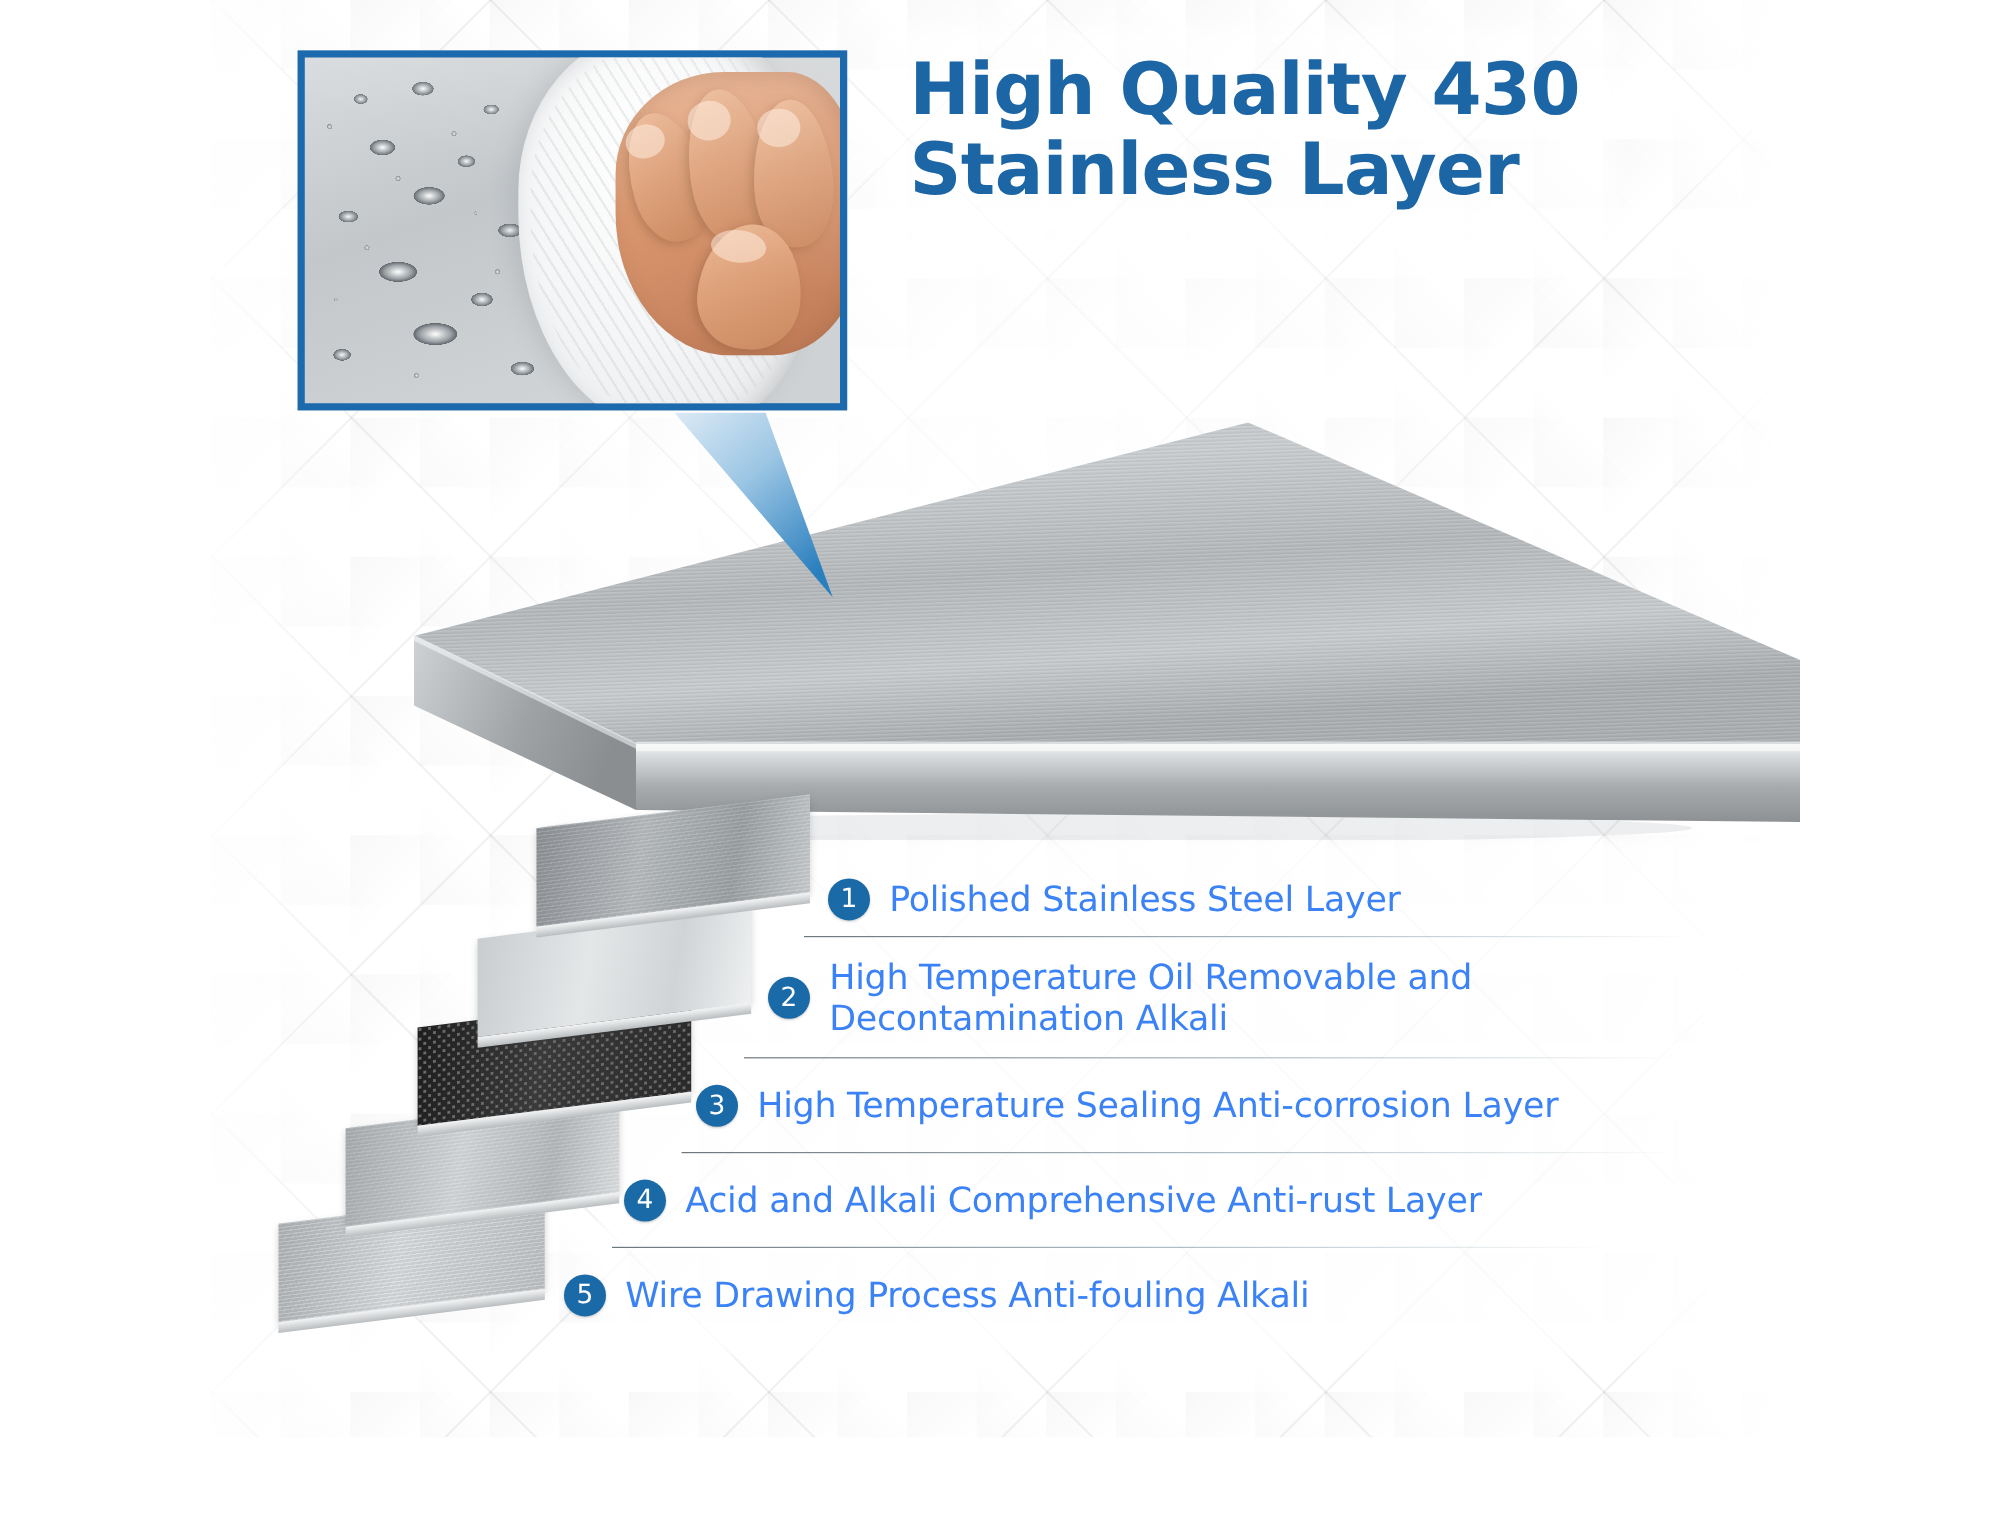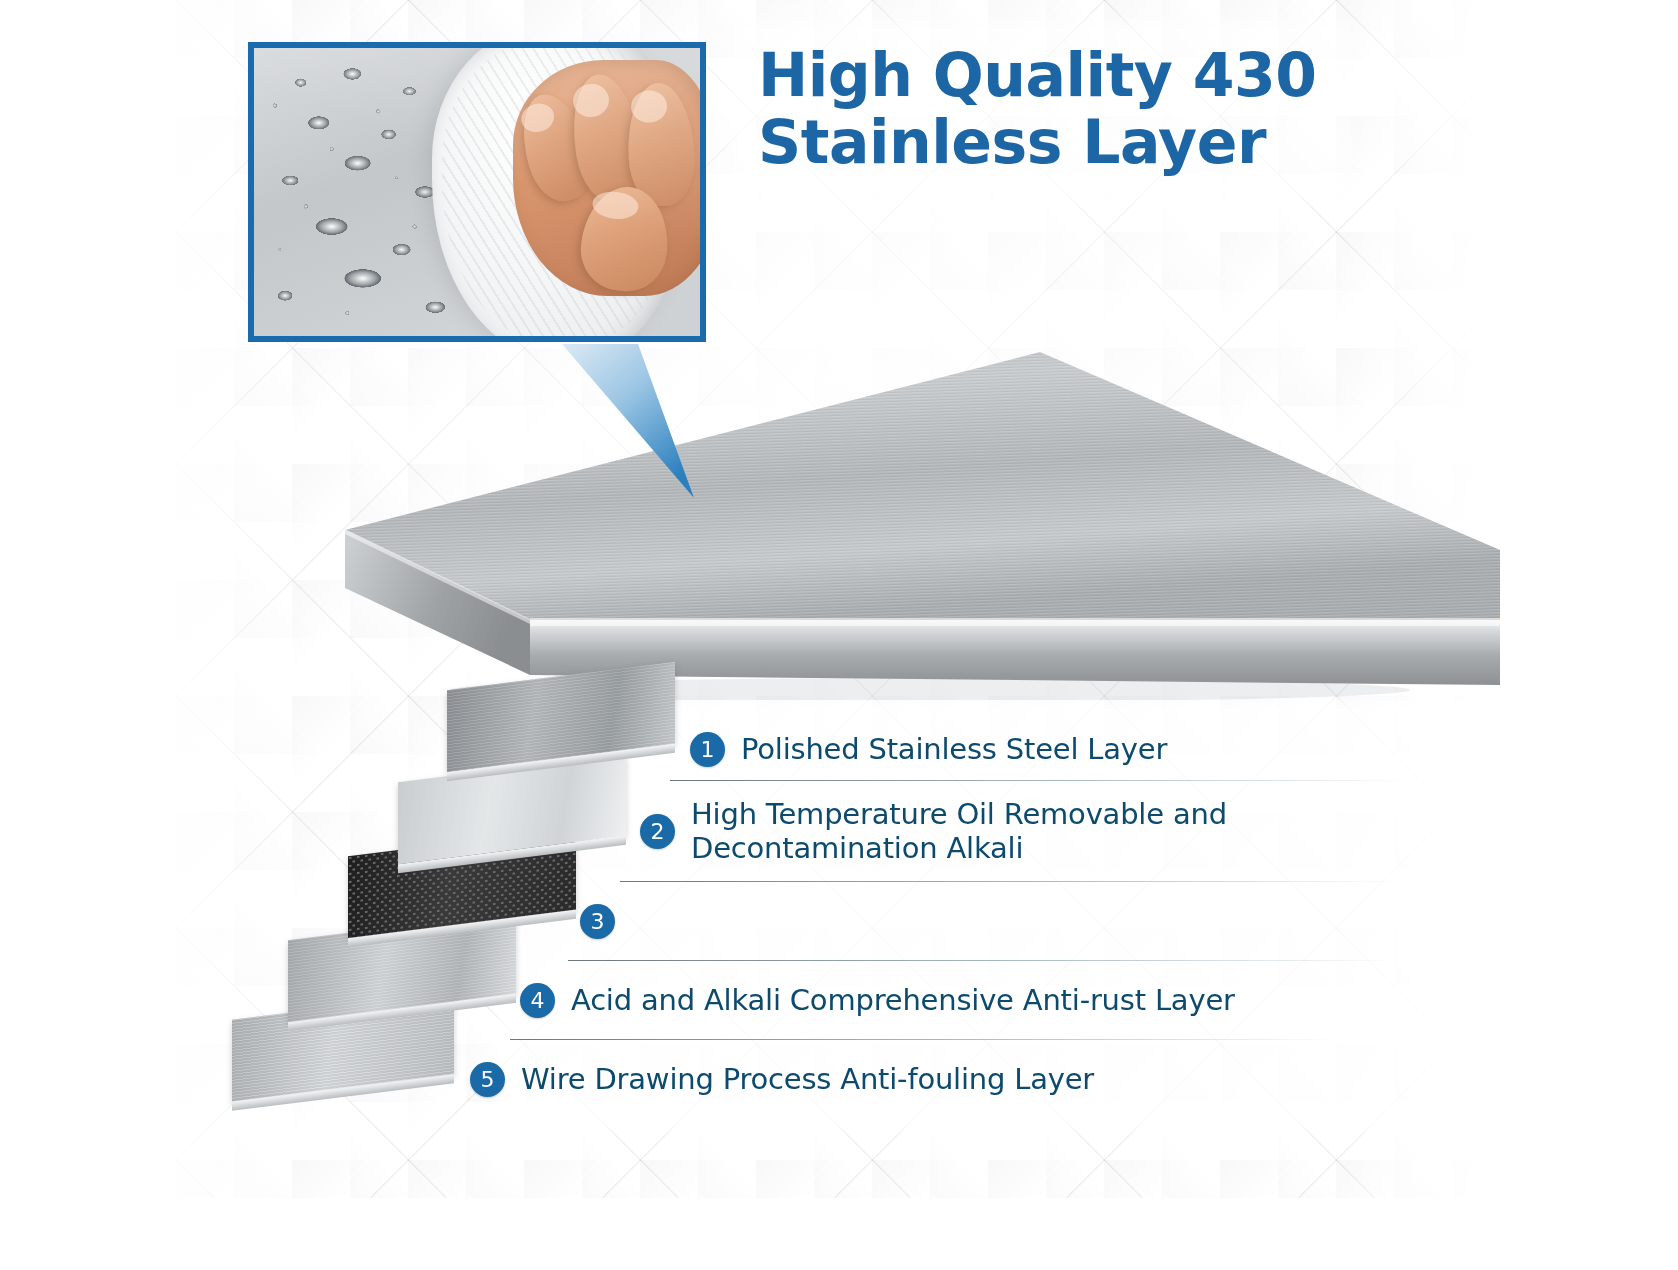--- a/index.html
+++ b/index.html
@@ -204,7 +204,7 @@
     box-shadow: 0 1px 2px rgba(0,0,0,0.2);
   }
   .feature-text {
-    color: #0c4a6e;
+    color: #3b82f6;
     font-size: 29px;
     line-height: 1.18;
     font-family: "DejaVu Sans", sans-serif;

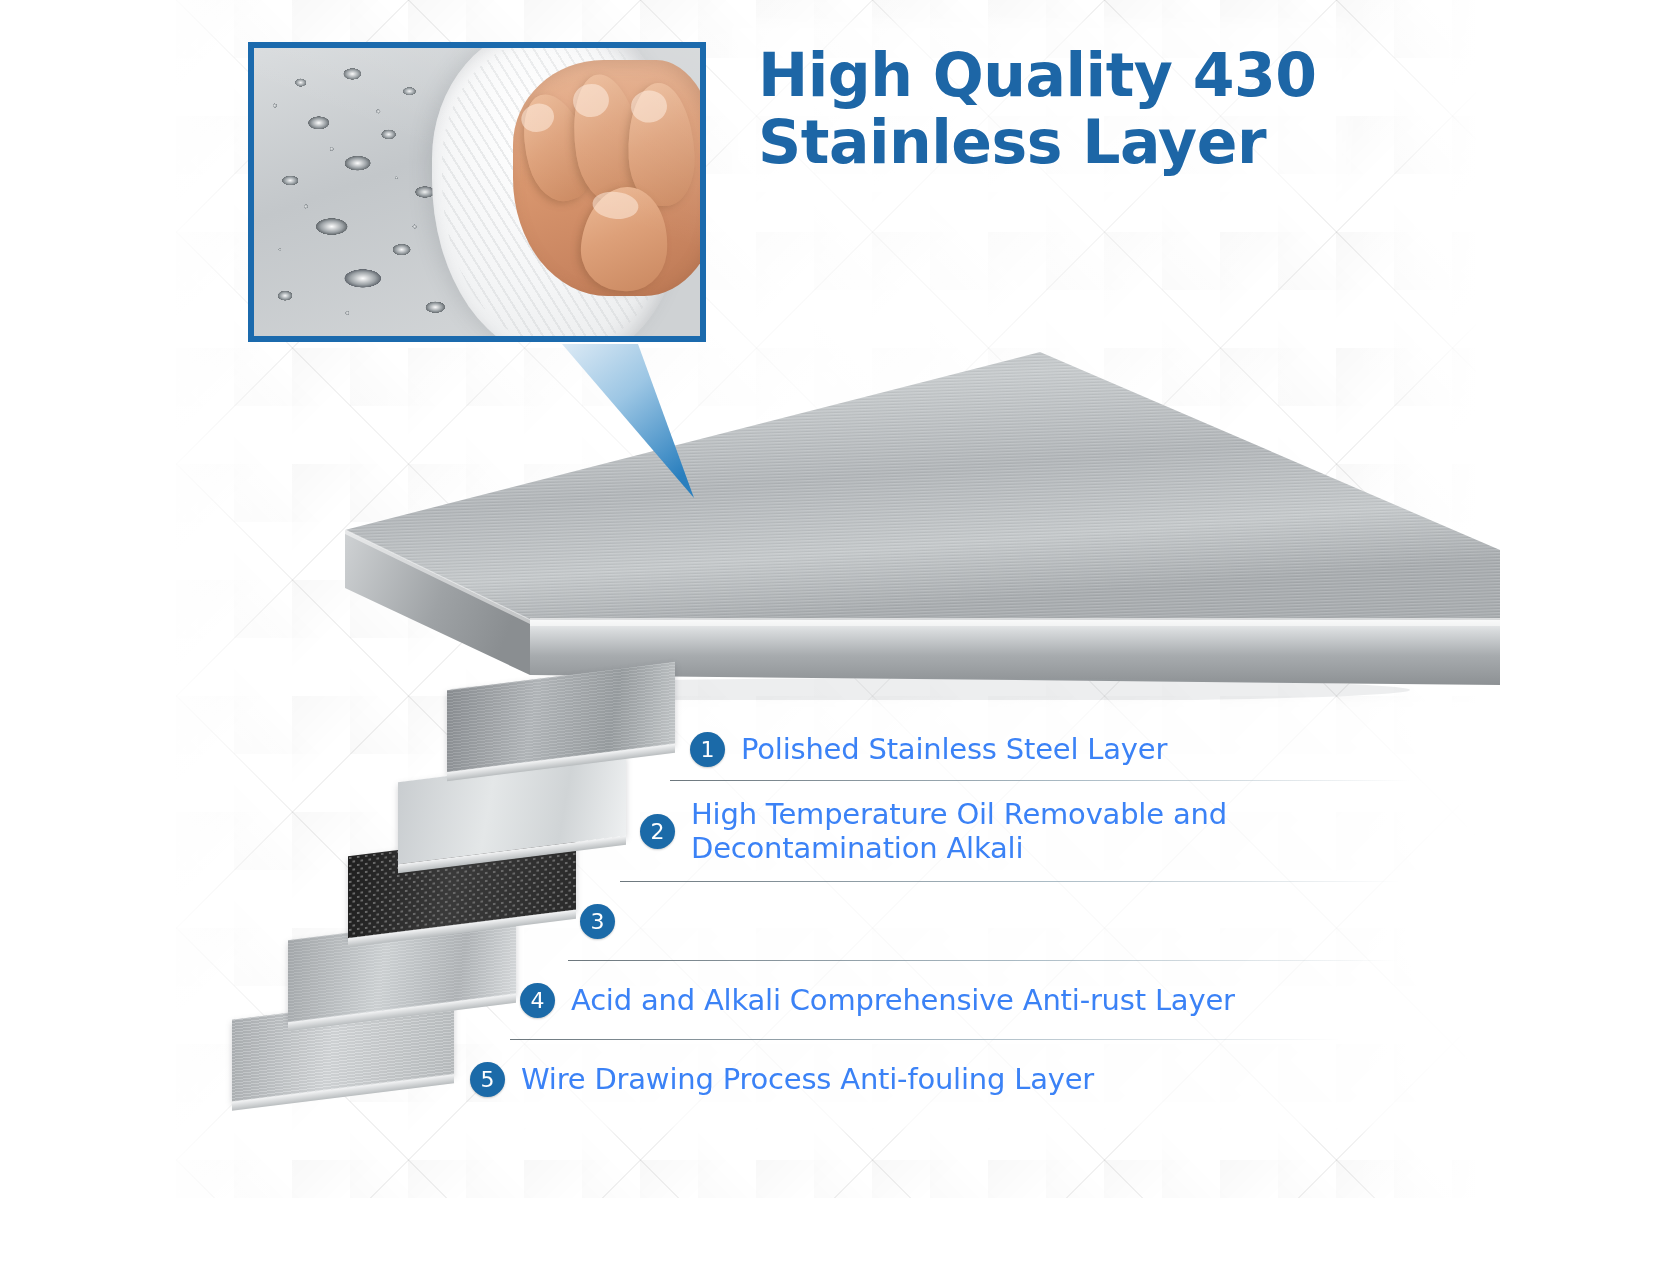--- a/index.html
+++ b/index.html
@@ -351,6 +351,7 @@
 
     <div class="feature-row" style="height:78px; padding-left:60px;">
       <div class="badge">3</div>
+      <div class="feature-text">High Temperature Sealing Anti-corrosion Layer</div>
     </div>
     <div class="sep" style="margin-left:48px; width:830px;"></div>
 

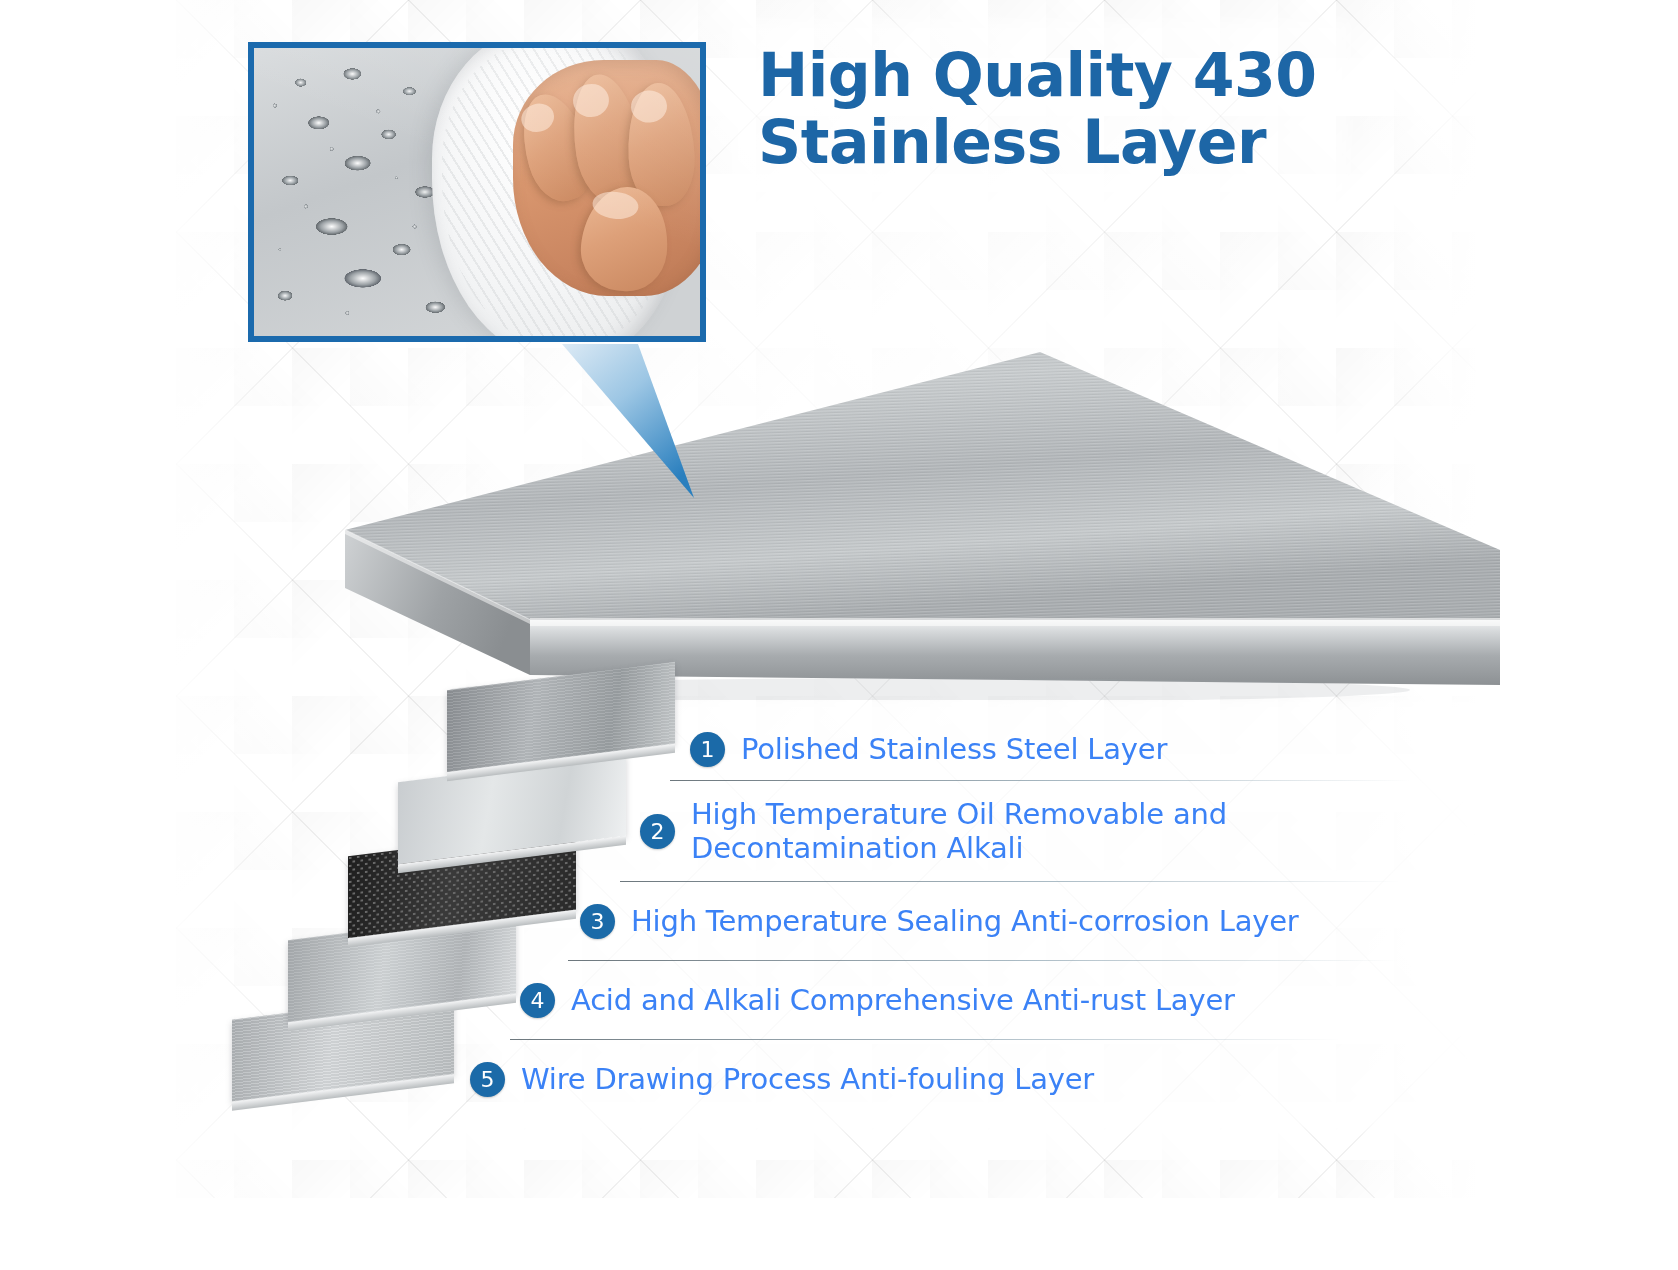--- a/index.html
+++ b/index.html
@@ -363,7 +363,7 @@
 
     <div class="feature-row" style="height:78px; padding-left:-0px; margin-left:-50px;">
       <div class="badge">5</div>
-      <div class="feature-text">Wire Drawing Process Anti-fouling Layer</div>
+      <div class="feature-text">Wire Drawing Process Anti-fouling Alkali</div>
     </div>
 
   </div>

